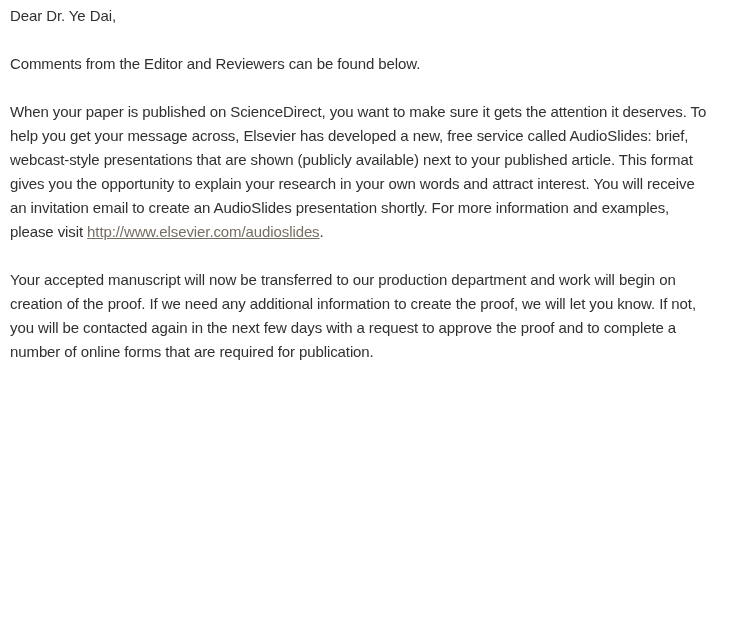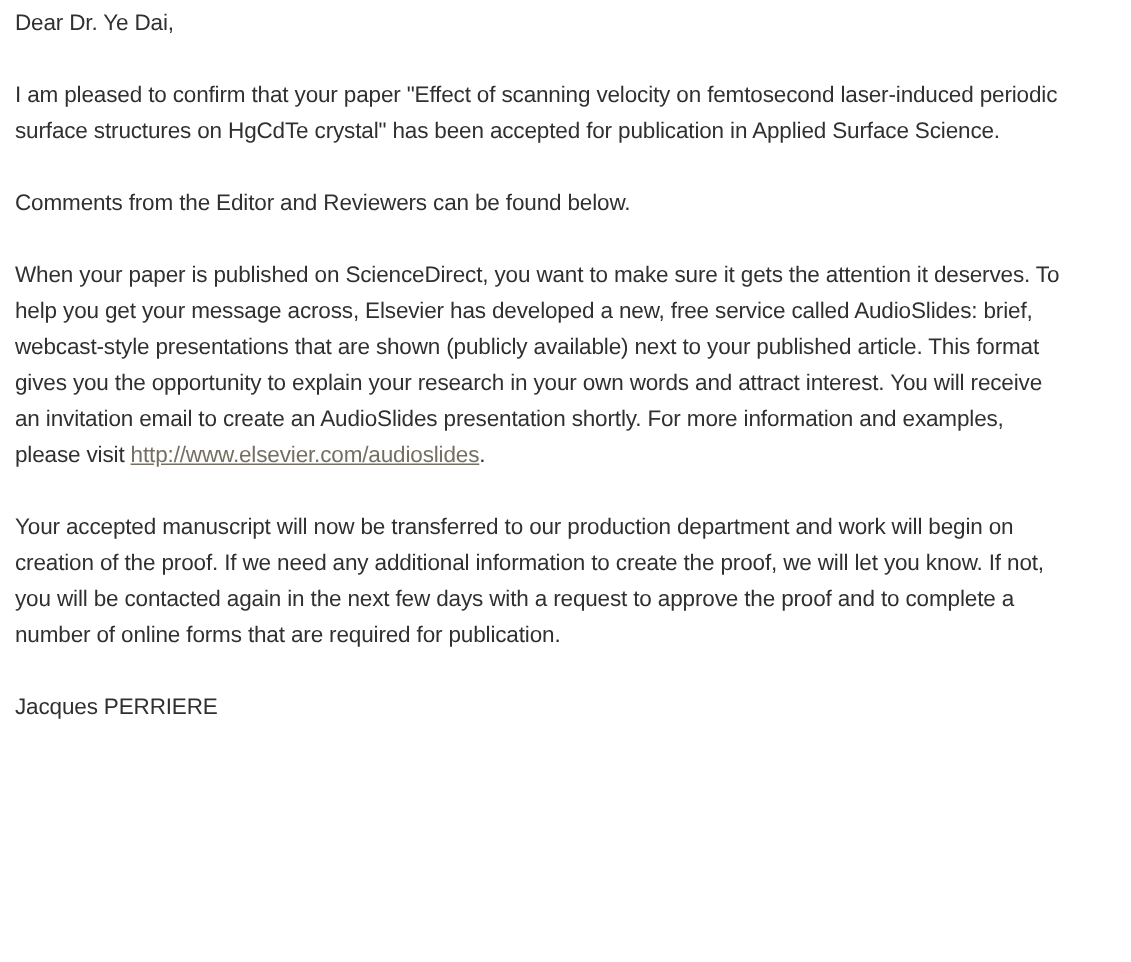--- a/index.html
+++ b/index.html
@@ -45,7 +45,6 @@
 <div class="email">
   <p>Dear Dr. Ye Dai,</p>
 
-  <p>I am pleased to confirm that your paper "Effect of scanning velocity on femtosecond laser-induced periodic surface structures on HgCdTe crystal" has been accepted for publication in Applied Surface Science.</p>
 
   <p>Comments from the Editor and Reviewers can be found below.</p>
 

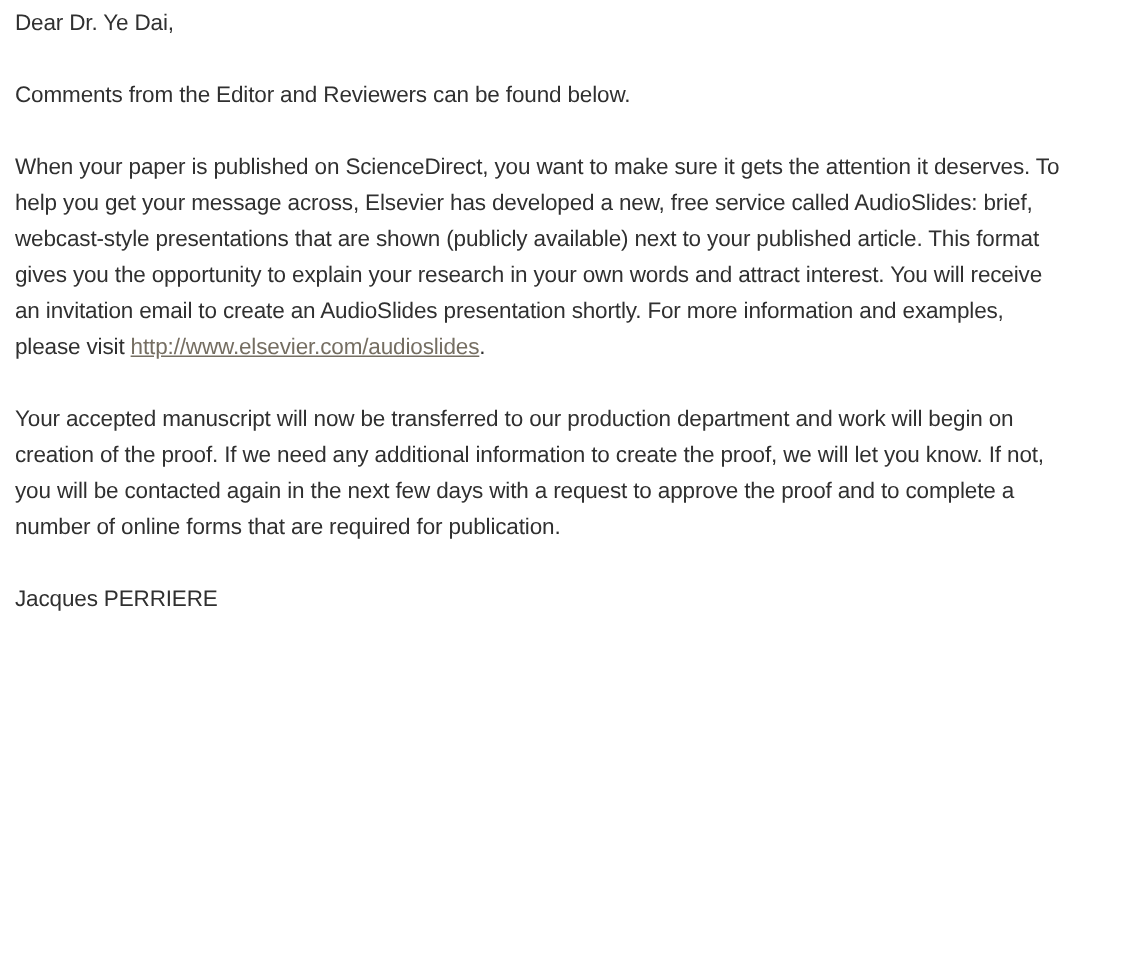--- a/index.html
+++ b/index.html
@@ -55,7 +55,6 @@
 
 
   <p class="signature">
-    <span class="sig-line">Jacques PERRIERE</span>
   </p>
 </div>
 

